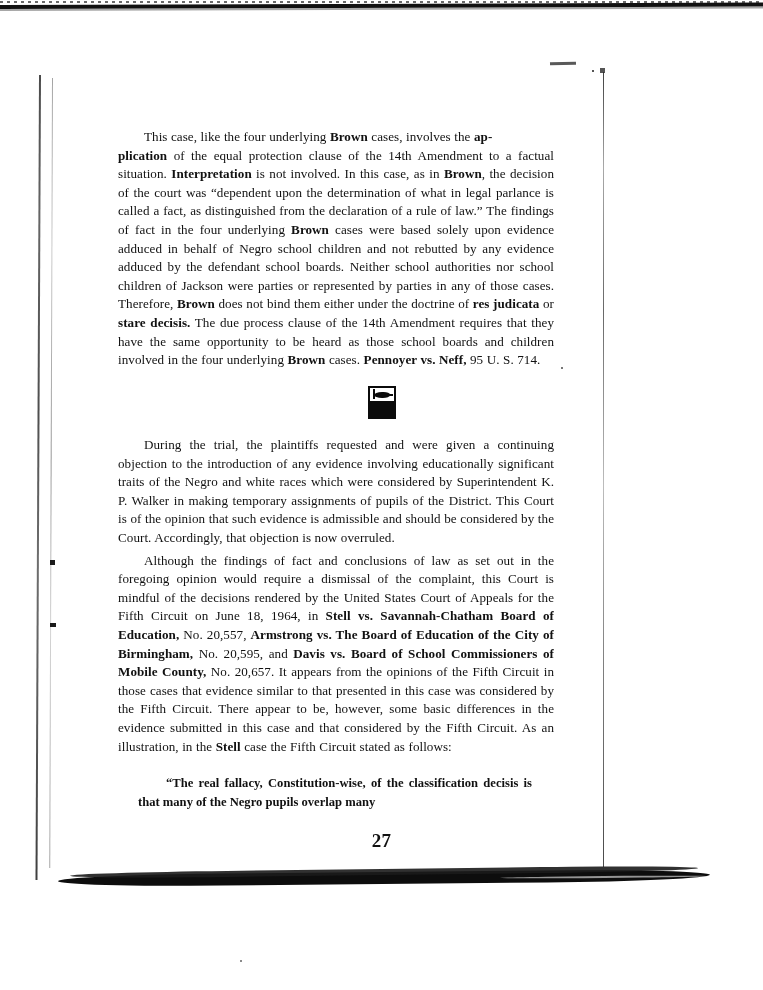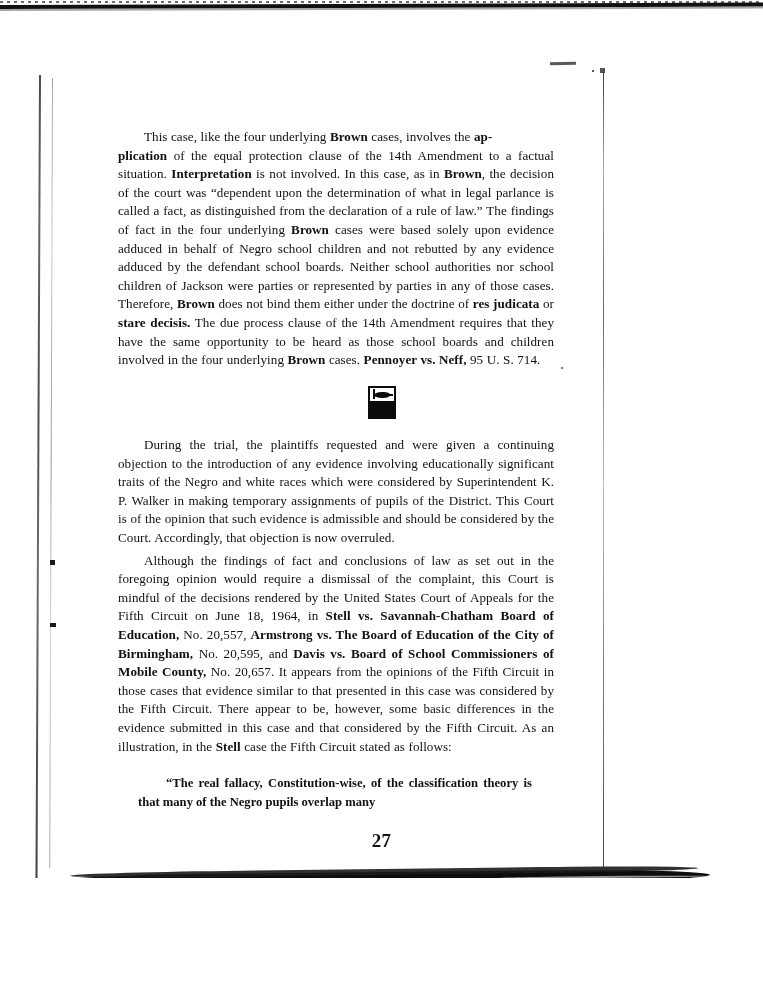--- a/index.html
+++ b/index.html
@@ -11,7 +11,7 @@
   #page {
     position: relative;
     width: 763px;
-    height: 878px;
+    height: 990px;
     background: #ffffff;
     overflow: hidden;
     font-family: "Liberation Serif", "DejaVu Serif", serif;

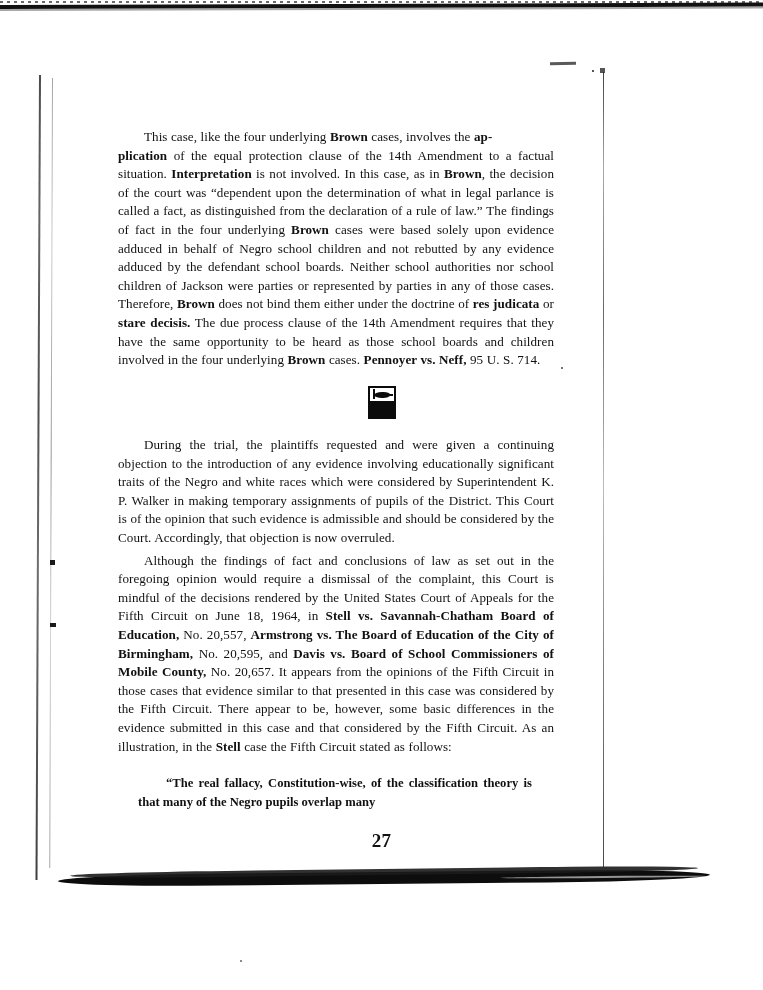--- a/index.html
+++ b/index.html
@@ -293,7 +293,7 @@
     <p class="body">During the trial, the plaintiffs requested and were given a continuing objection to the introduction of any evidence involving educationally significant traits of the Negro and white races which were considered by Superintendent K. P. Walker in making temporary assignments of pupils of the District. This Court is of the opinion that such evidence is admissible and should be considered by the Court. Accordingly, that objection is now overruled.</p>
     <div class="para-gap-small"></div>
     <p class="body">Although the findings of fact and conclusions of law as set out in the foregoing opinion would require a dismissal of the complaint, this Court is mindful of the decisions rendered by the United States Court of Appeals for the Fifth Circuit on June 18, 1964, in <b>Stell vs. Savannah-Chatham Board of Education,</b> No. 20,557, <b>Armstrong vs. The Board of Education of the City of Birmingham,</b> No. 20,595, and <b>Davis vs. Board of School Commissioners of Mobile County,</b> No. 20,657. It appears from the opinions of the Fifth Circuit in those cases that evidence similar to that presented in this case was considered by the Fifth Circuit. There appear to be, however, some basic differences in the evidence submitted in this case and that considered by the Fifth Circuit. As an illustration, in the <b>Stell</b> case the Fifth Circuit stated as follows:</p>
-    <p class="blockquote">“The real fallacy, Constitution-wise, of the classification theory is that many of the Negro pupils overlap many</p>
+    <p class="blockquote">“The real fallacy, Constitution-wise, of the classification decisis is that many of the Negro pupils overlap many</p>
   </div>
 
   <div class="folio">27</div>

